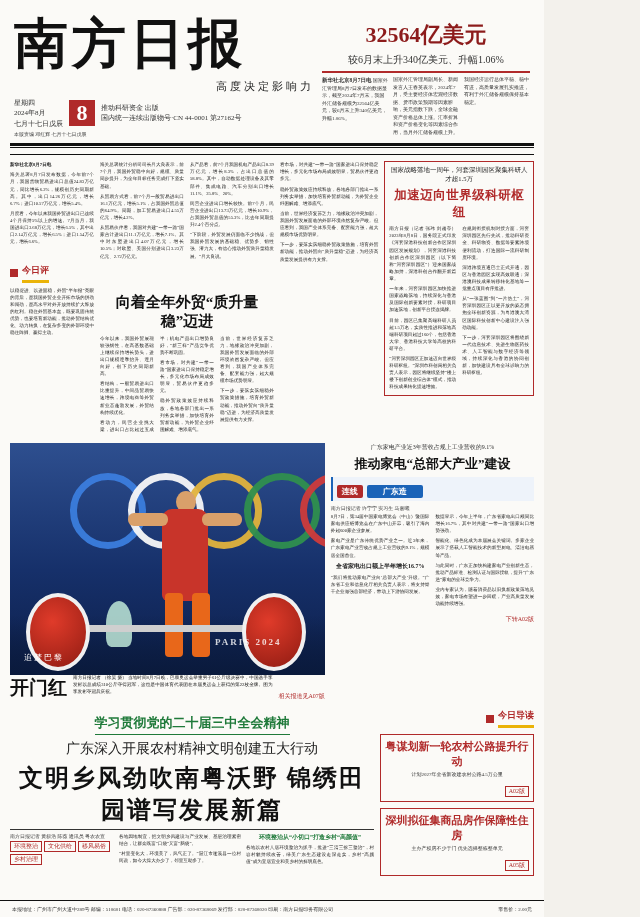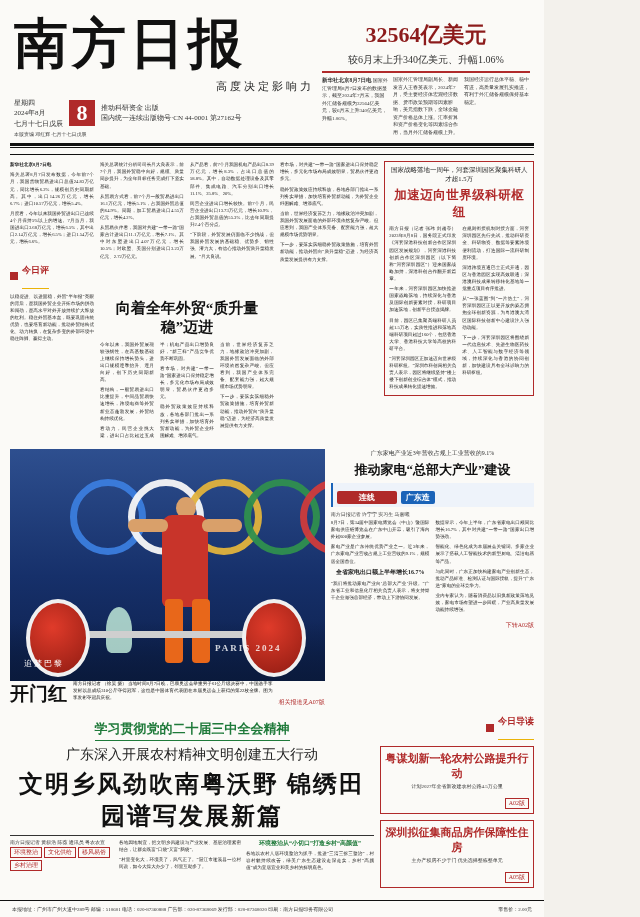--- a/index.html
+++ b/index.html
@@ -55,7 +55,7 @@
   
   .today{display:flex;align-items:center;gap:4px;margin:4px 0;}
   .today .sq{width:8px;height:8px;background:#b02a2a;}
-  .today .tx{font-size:9px;font-weight:bold;color:#b02a2a;border-bottom:1px solid #eab308;padding-bottom:11px;}
+  .today .tx{font-size:9px;font-weight:bold;color:#b02a2a;border-bottom:3px solid #eab308;padding-bottom:3px;}
   .hline{height:1px;background:#333;margin:3px 0;}
   
   .photo{

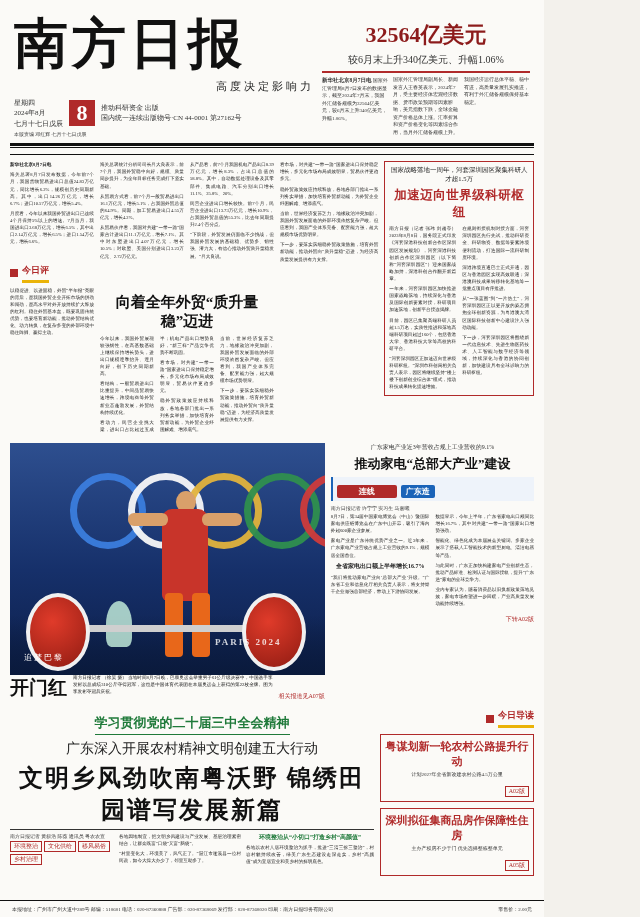--- a/index.html
+++ b/index.html
@@ -87,7 +87,7 @@
   .feat2 .k1{font-size:6px;text-align:center;color:#333;}
   .feat2 .k2{font-size:13px;font-weight:bold;text-align:center;margin-top:3px;}
   .gdbadge{display:inline-block;background:#1a63b8;color:#fff;font-size:8px;font-weight:bold;padding:1px 5px;border-radius:2px;}
-  .gdbadge2{display:inline-block;background:#b02a2a;color:#fff;font-size:8px;font-weight:bold;padding:1px 22px;border-radius:2px;}
+  .gdbadge2{display:inline-block;background:#b02a2a;color:#fff;font-size:8px;font-weight:bold;padding:1px 5px;border-radius:2px;}
   .bluebar{background:#eef3fa;border-left:2px solid #1a63b8;padding:3px 4px;margin:4px 0;}
   
   .greenban{margin:8px 10px 0 10px;text-align:center;}

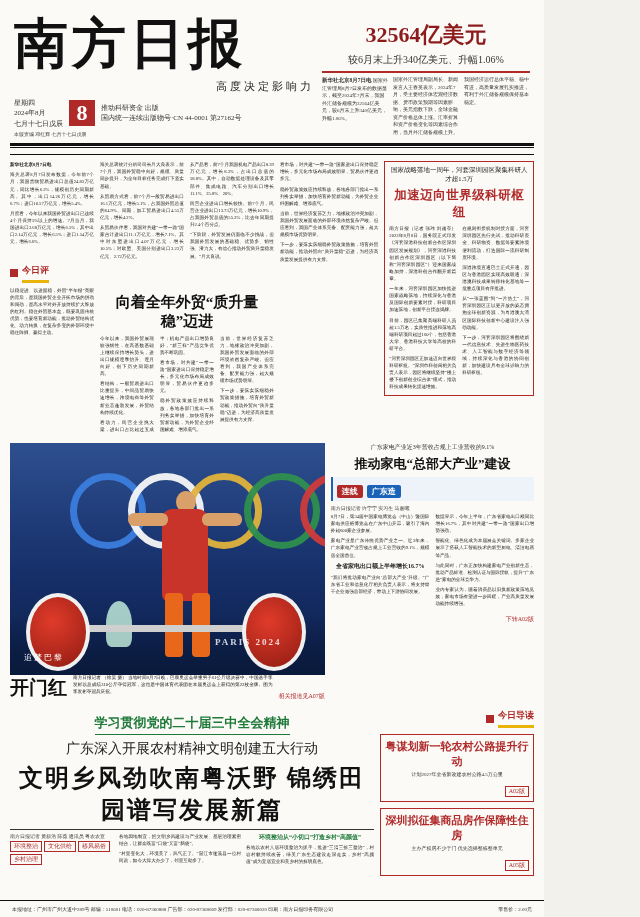--- a/index.html
+++ b/index.html
@@ -86,7 +86,7 @@
   .feat2{margin-top:6px;}
   .feat2 .k1{font-size:6px;text-align:center;color:#333;}
   .feat2 .k2{font-size:13px;font-weight:bold;text-align:center;margin-top:3px;}
-  .gdbadge{display:inline-block;background:#1a63b8;color:#fff;font-size:8px;font-weight:bold;padding:1px 5px;border-radius:2px;}
+  .gdbadge{display:inline-block;background:#1a63b8;color:#fff;font-size:8px;font-weight:bold;padding:1px 16px;border-radius:2px;}
   .gdbadge2{display:inline-block;background:#b02a2a;color:#fff;font-size:8px;font-weight:bold;padding:1px 5px;border-radius:2px;}
   .bluebar{background:#eef3fa;border-left:2px solid #1a63b8;padding:3px 4px;margin:4px 0;}
   

